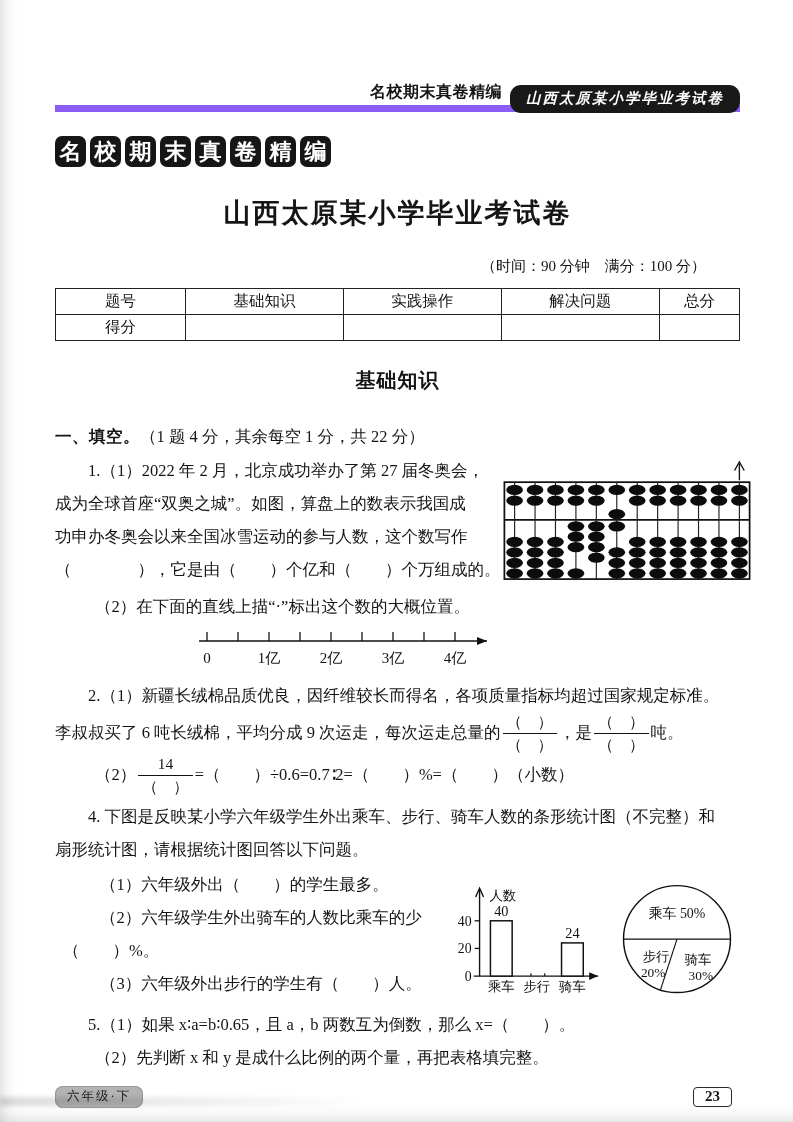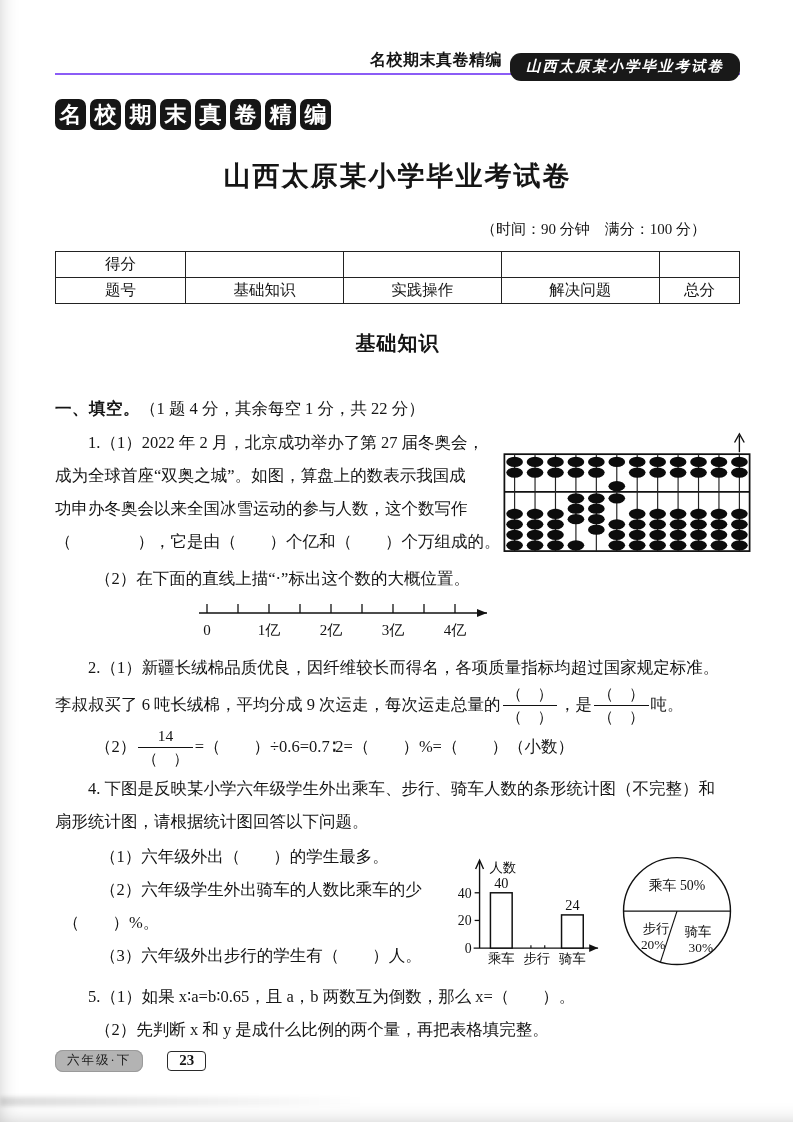--- a/index.html
+++ b/index.html
@@ -10,7 +10,7 @@
     box-shadow:inset 14px -14px 22px -18px rgba(0,0,0,.28);
   }
   
-  .hdr{display:flex;justify-content:flex-end;align-items:flex-end;border-bottom:2px solid #8b5cf6;}
+  .hdr{display:flex;justify-content:flex-end;align-items:flex-end;border-bottom:7px solid #8b5cf6;margin-top:32px;}
   .hdr .series{font-weight:700;font-size:16px;margin:0 8px 2px 0;letter-spacing:.5px;}
   .hdr .badge{
     background:#191919;color:#fff;font-style:italic;font-weight:700;font-size:14.5px;

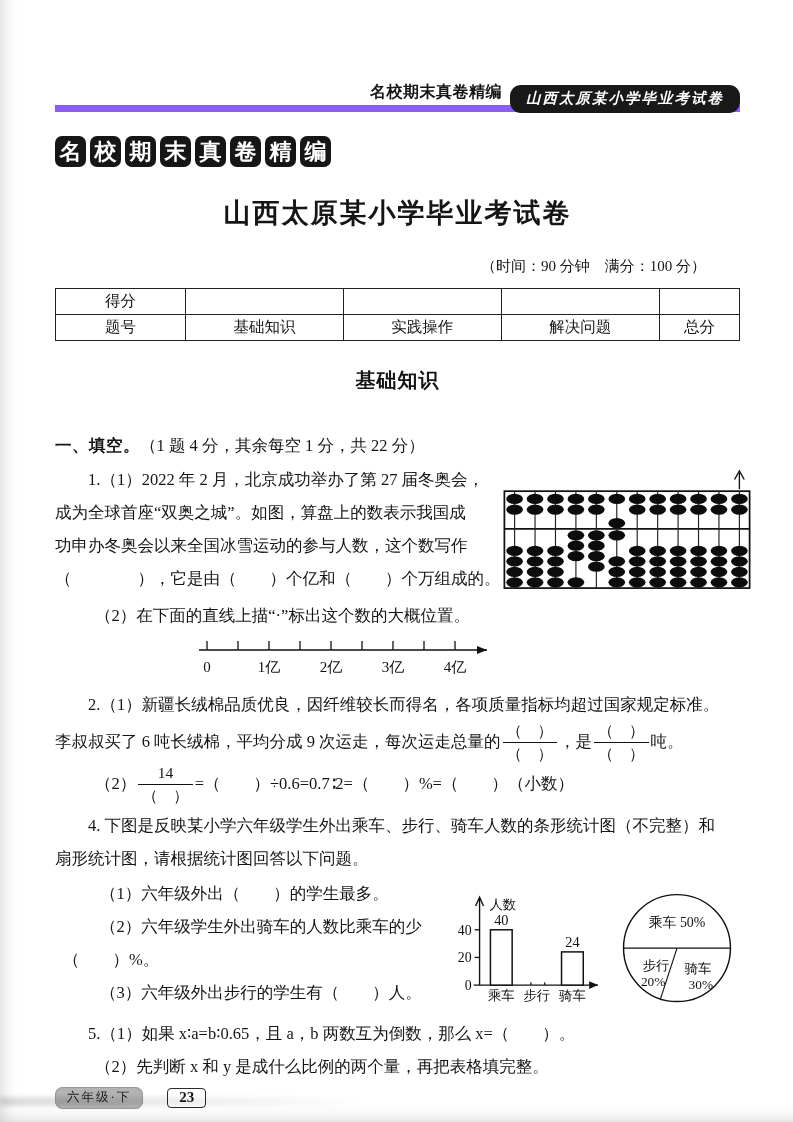--- a/index.html
+++ b/index.html
@@ -94,18 +94,18 @@
   <table class="score">
     <tbody>
         <tr>
+      <td>题号</td>
+      <td>基础知识</td>
+      <td>实践操作</td>
+      <td>解决问题</td>
+      <td>总分</td>
+    </tr>
+    <tr>
       <td>得分</td>
       <td></td>
       <td></td>
       <td></td>
       <td></td>
-    </tr>
-    <tr>
-      <td>题号</td>
-      <td>基础知识</td>
-      <td>实践操作</td>
-      <td>解决问题</td>
-      <td>总分</td>
     </tr>
   </tbody>
     </table>

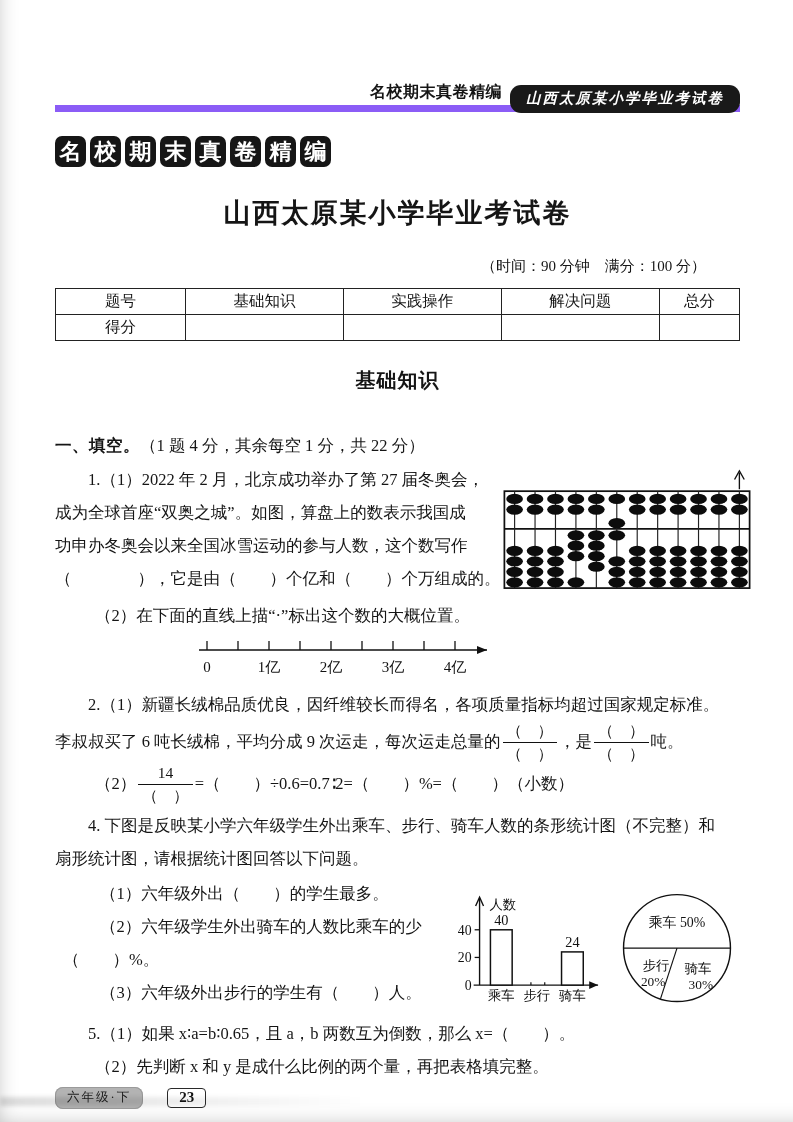--- a/index.html
+++ b/index.html
@@ -33,7 +33,7 @@
   
   .sec-title{margin-top:26px;text-align:center;font-size:20px;font-weight:800;
     font-family:"Liberation Sans","DejaVu Sans",sans-serif;letter-spacing:1px;}
-  .part{margin-top:41px;font-size:16.5px;}
+  .part{margin-top:32px;font-size:16.5px;}
   .part b{font-family:"Liberation Sans","DejaVu Sans",sans-serif;font-size:16.5px;letter-spacing:.5px;}
   .q{margin-top:4px;font-size:16.5px;}
   .ln{line-height:33px;white-space:nowrap;}

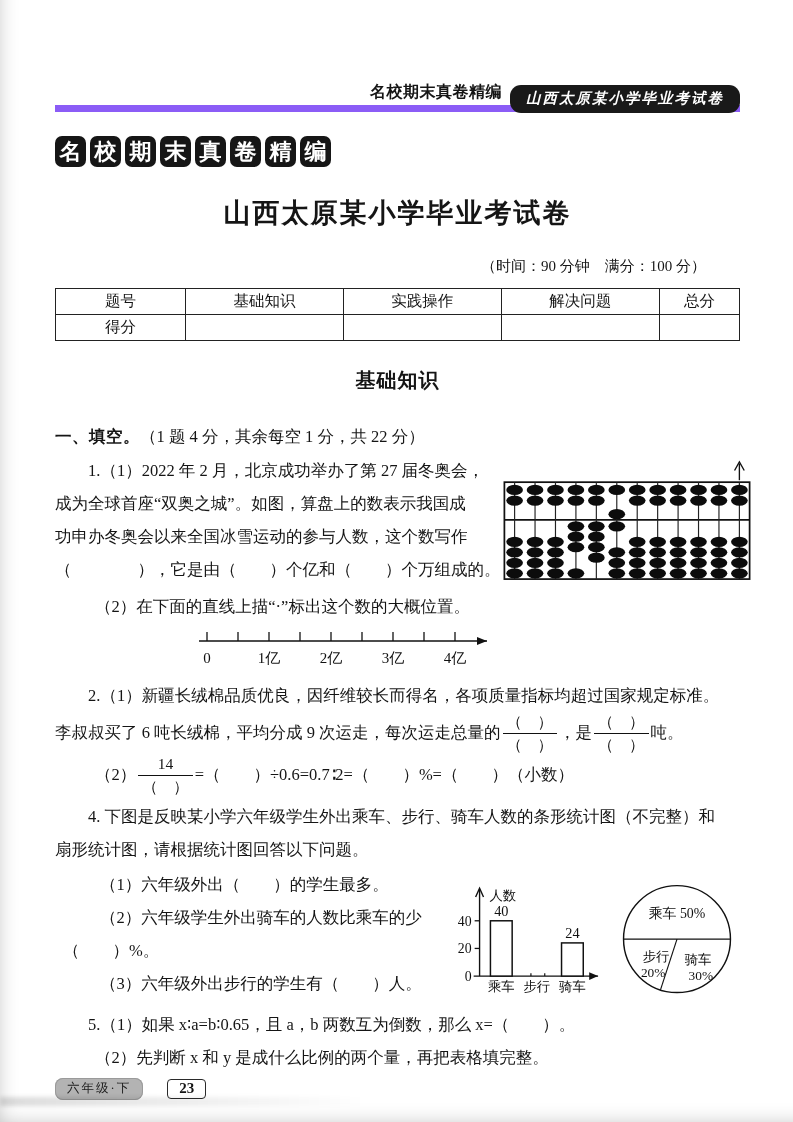--- a/index.html
+++ b/index.html
@@ -58,7 +58,7 @@
   .q4subs{flex:0 0 378px;}
   .q4figs{flex:1;display:flex;justify-content:flex-end;gap:10px;align-items:flex-end;padding-top:4px;}
   
-  .footer{display:flex;justify-content:flex-start;align-items:center;gap:24px;margin-top:4px;padding-right:8px;}
+  .footer{display:flex;justify-content:space-between;align-items:center;gap:14px;margin-top:12px;padding-right:8px;}
   .grade{background:#b3b3b3;color:#1c1c1c;font-size:12.5px;padding:2px 12px 3px;border-radius:8px;
     letter-spacing:2px;box-shadow:0 0 0 1px #9a9a9a inset;}
   .pageno{background:#fff;border:1.8px solid #2a2a2a;border-radius:4px;font-weight:700;

